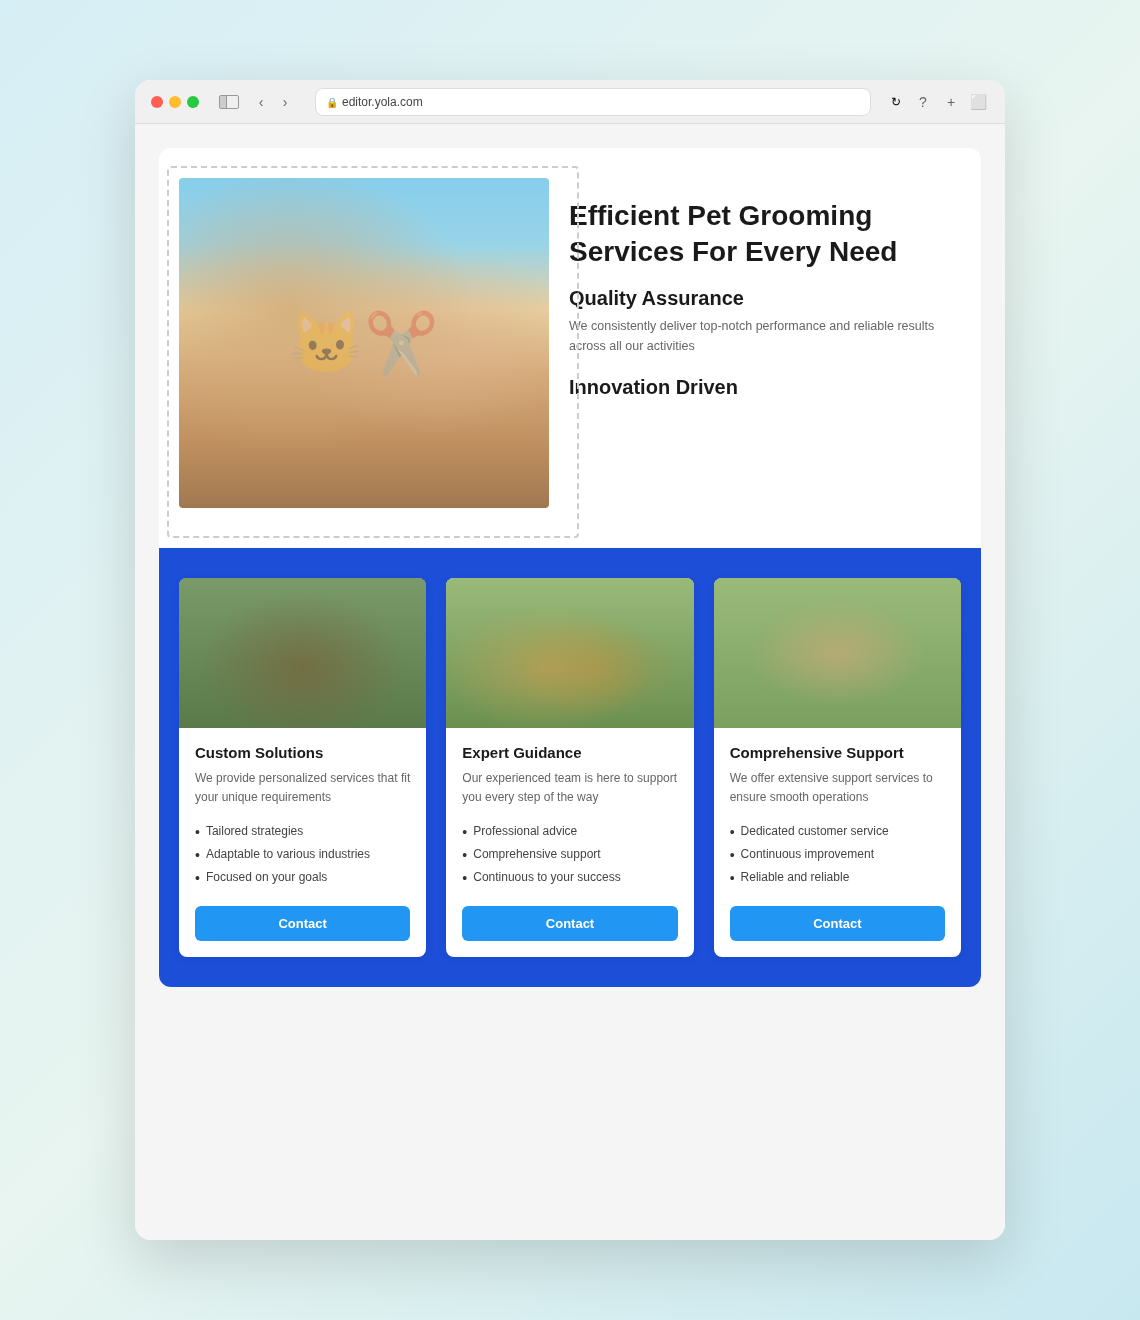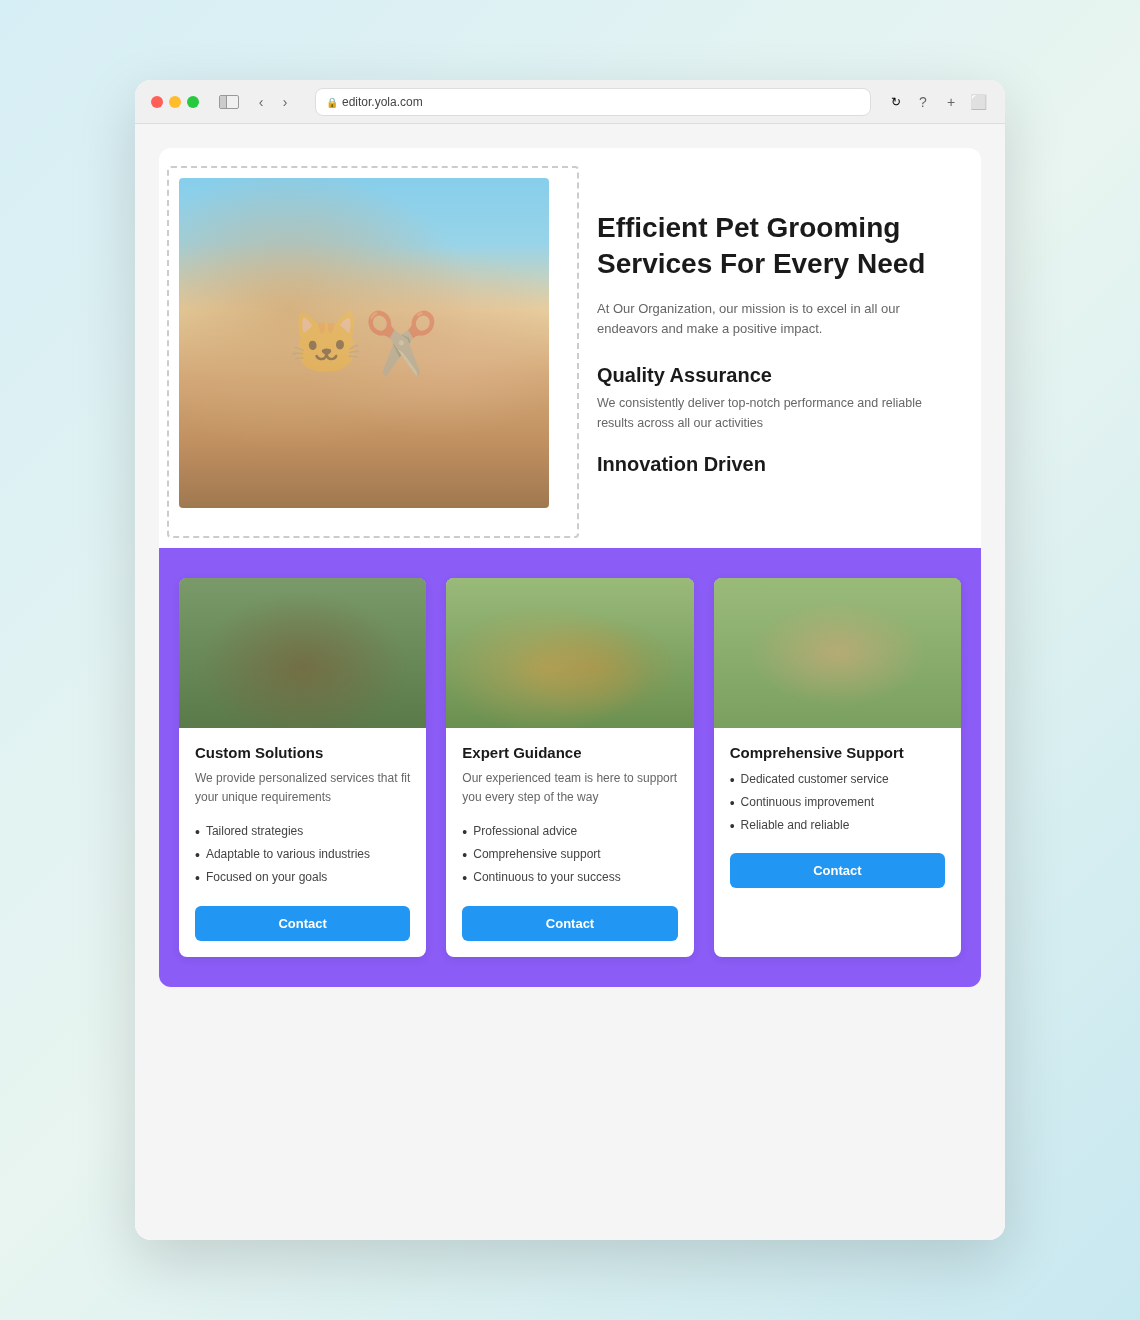--- a/index.html
+++ b/index.html
@@ -144,8 +144,8 @@
     .hero-section {
       display: flex;
       padding: 30px 30px 40px 20px;
-      gap: 48px;
-      align-items: center;
+      gap: 20px;
+      align-items: flex-start;
       position: relative;
     }
 

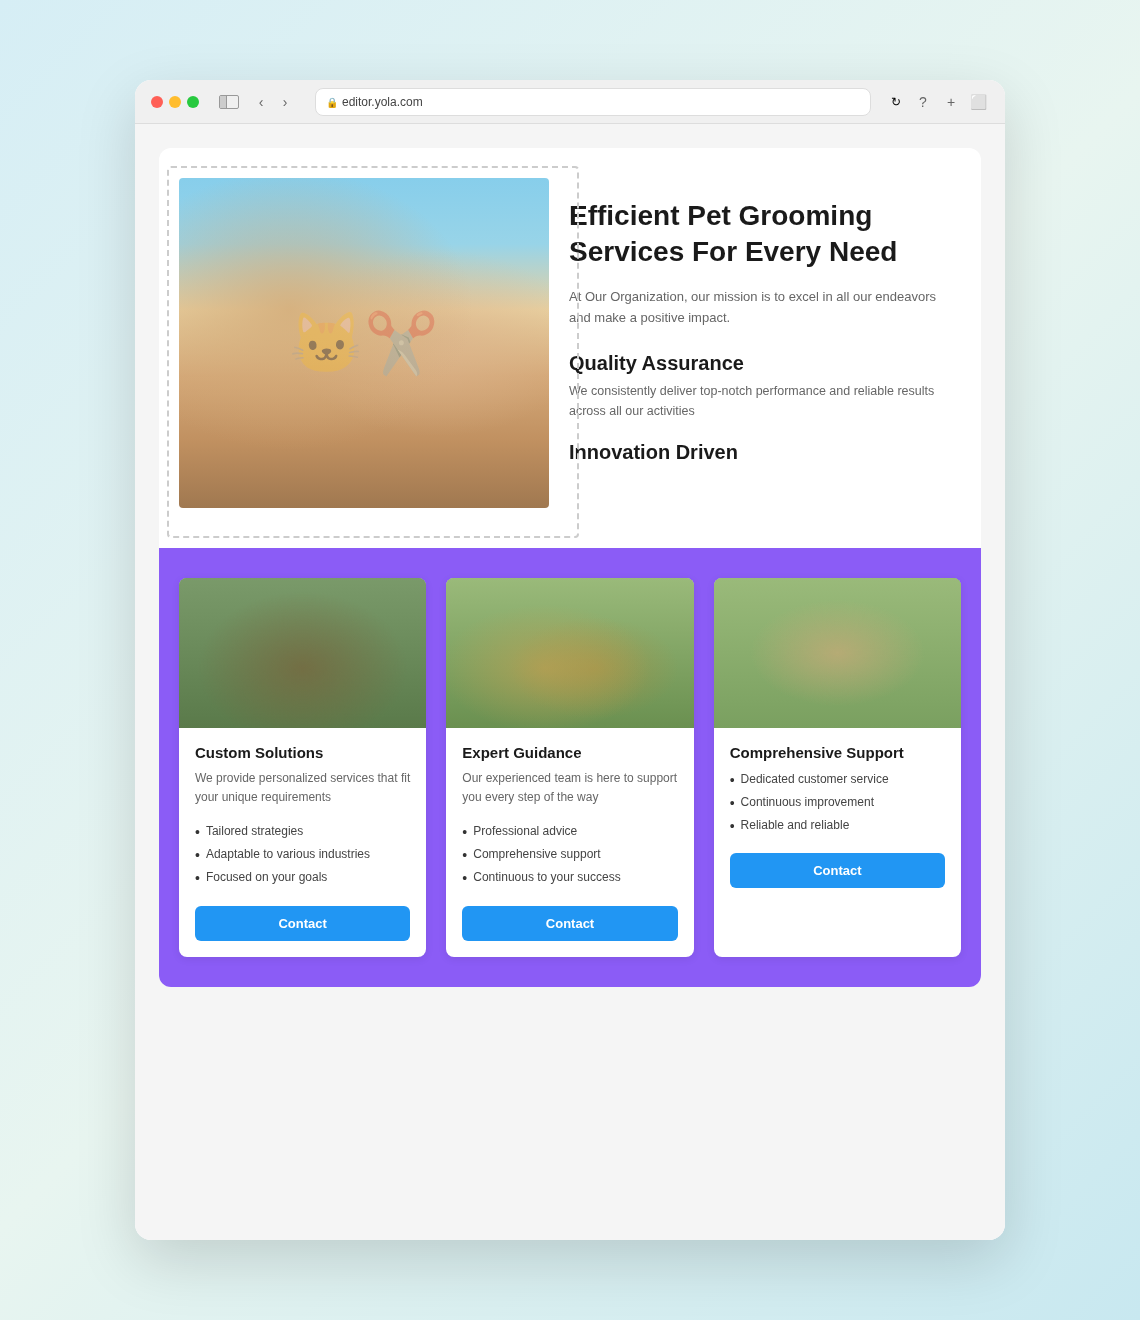--- a/index.html
+++ b/index.html
@@ -406,7 +406,6 @@
         </div>
         <div class="hero-text">
           <h1 class="hero-title">Efficient Pet Grooming Services For Every Need</h1>
-          <p class="hero-description">At Our Organization, our mission is to excel in all our endeavors and make a positive impact.</p>
           <div class="feature-block">
             <div class="feature-title">Quality Assurance</div>
             <div class="feature-description">We consistently deliver top-notch performance and reliable results across all our activities</div>

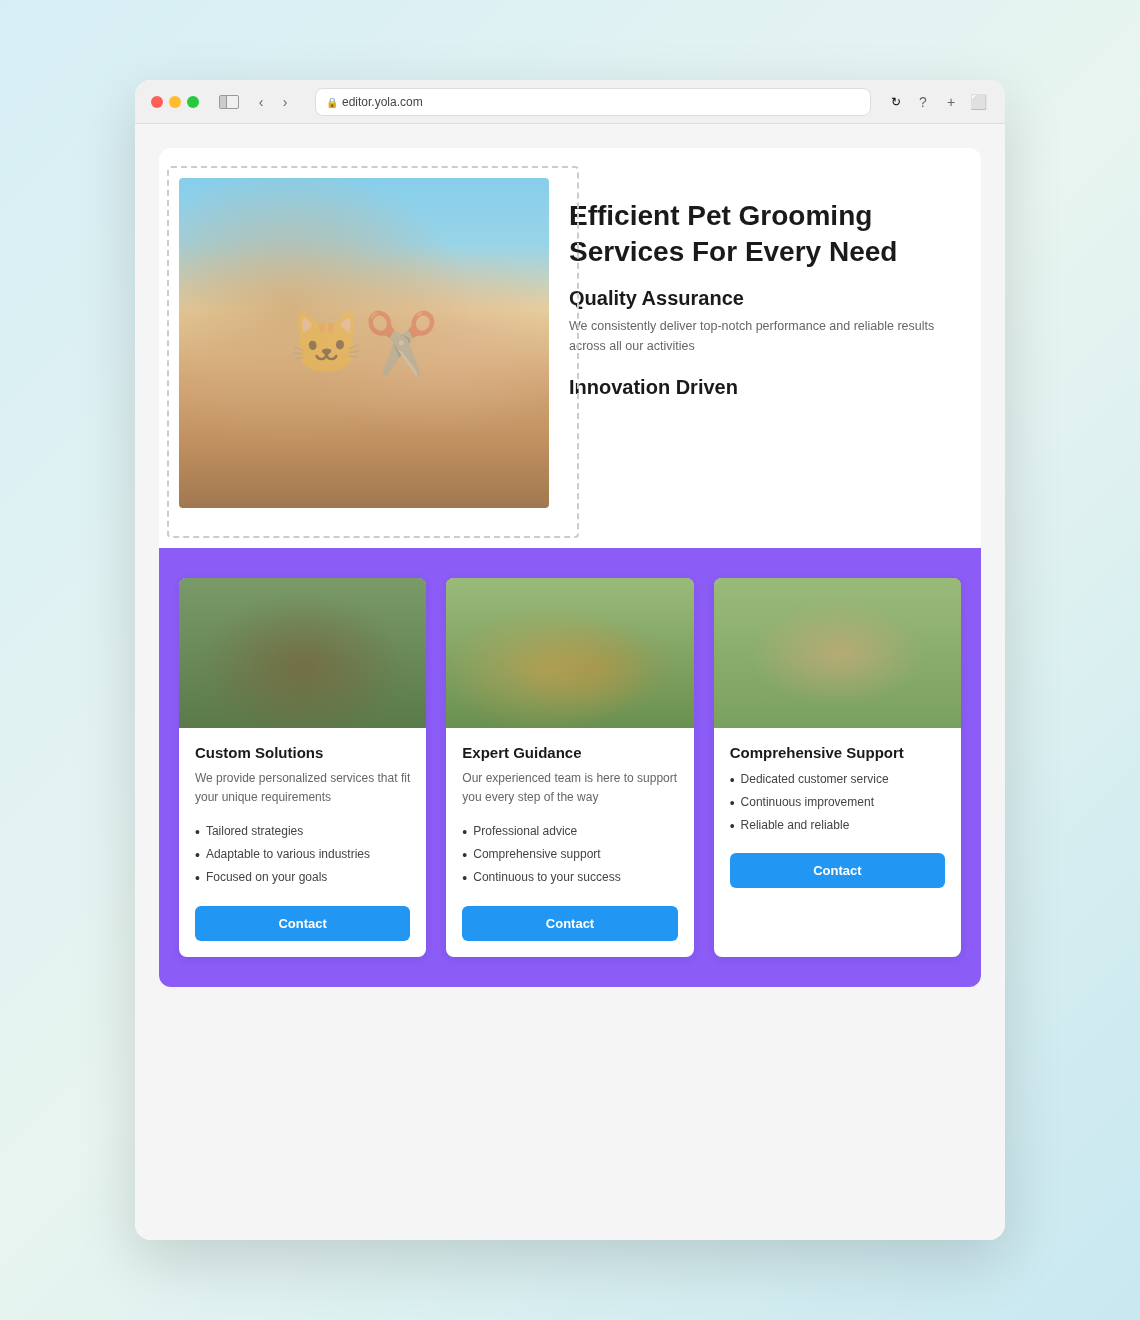--- a/index.html
+++ b/index.html
@@ -234,7 +234,7 @@
 
     
     .cards-section {
-      background: #8b5cf6;
+      background: #1d4ed8;
       padding: 30px 20px;
     }
 

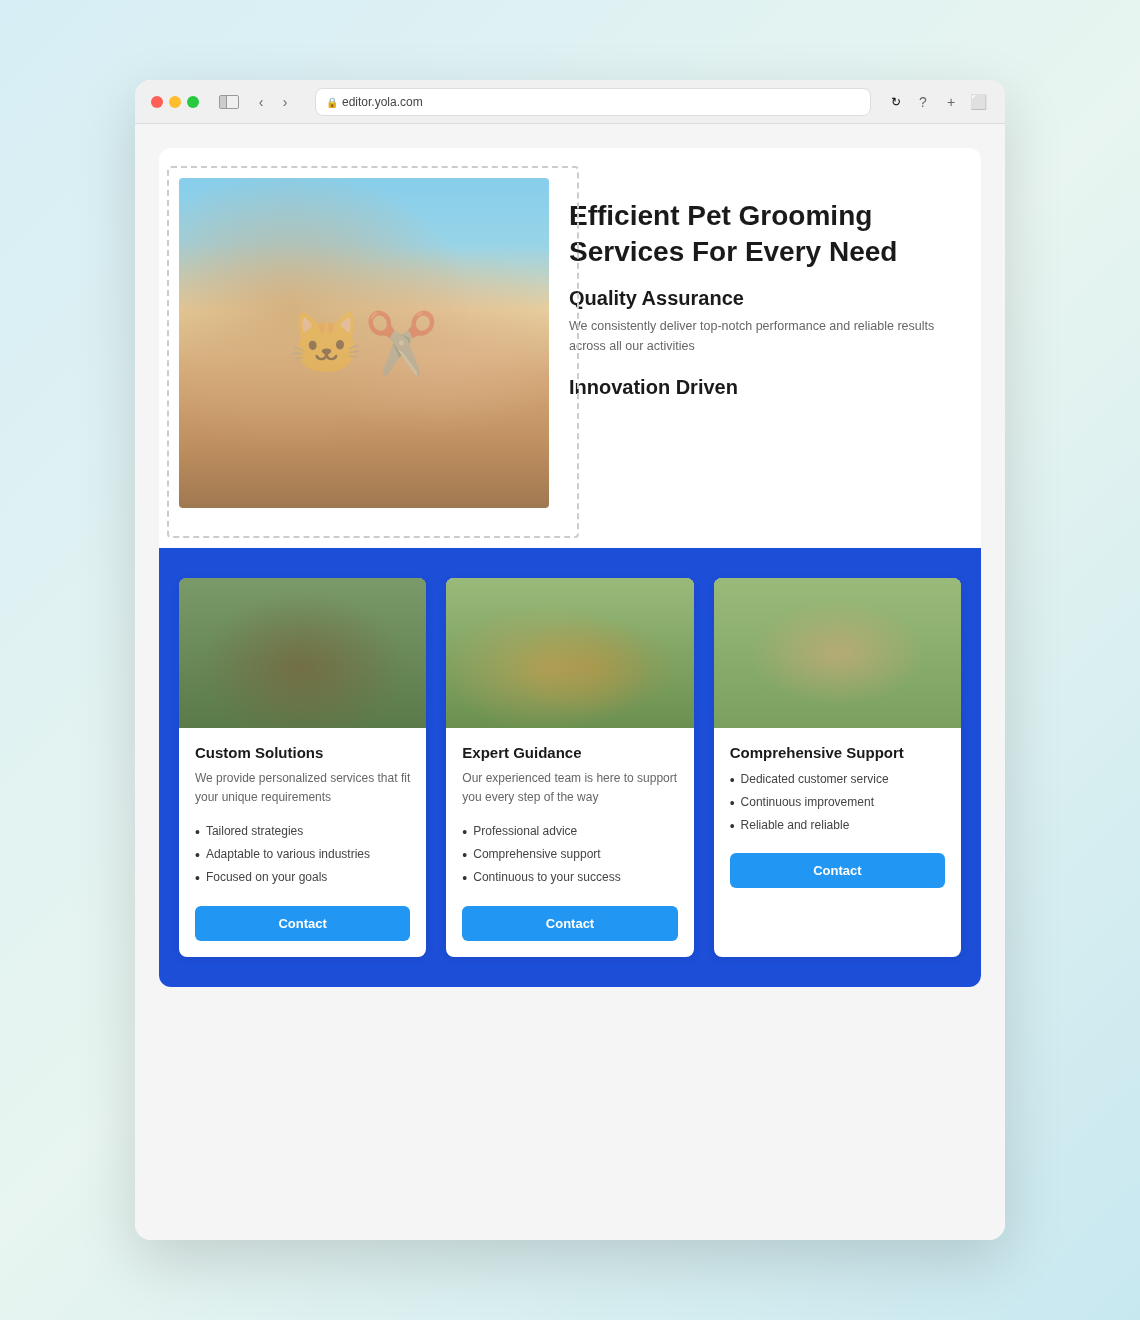--- a/index.html
+++ b/index.html
@@ -451,6 +451,7 @@
             <div class="card-image-rabbit"></div>
             <div class="card-body">
               <div class="card-title">Comprehensive Support</div>
+              <div class="card-description">We offer extensive support services to ensure smooth operations</div>
               <ul class="card-list">
                 <li>Dedicated customer service</li>
                 <li>Continuous improvement</li>

